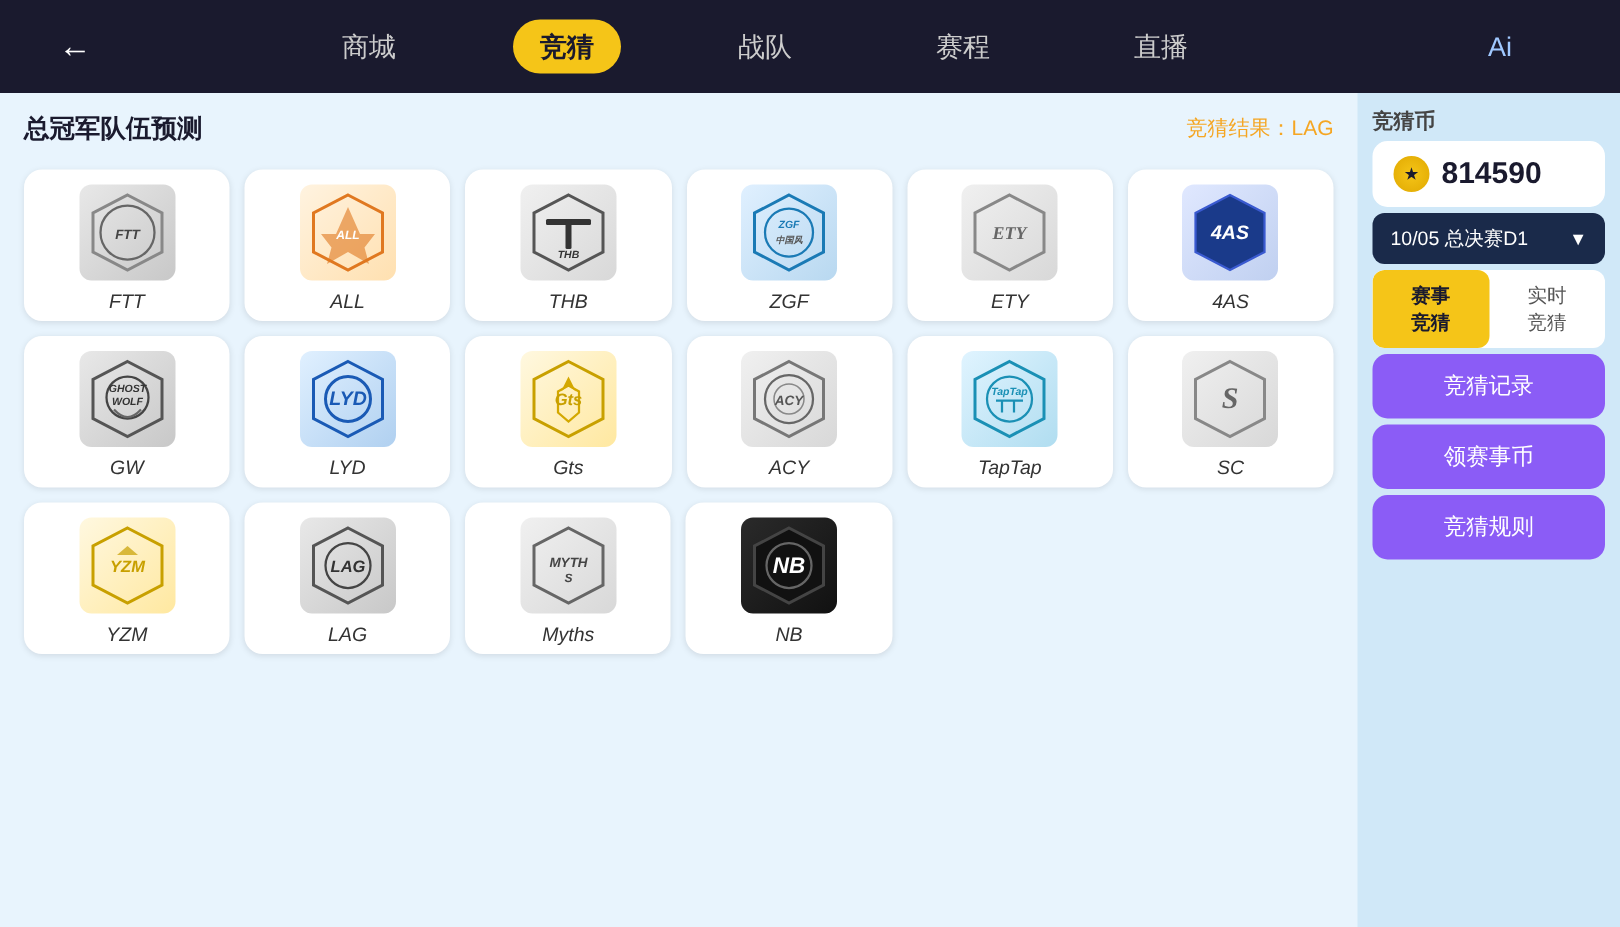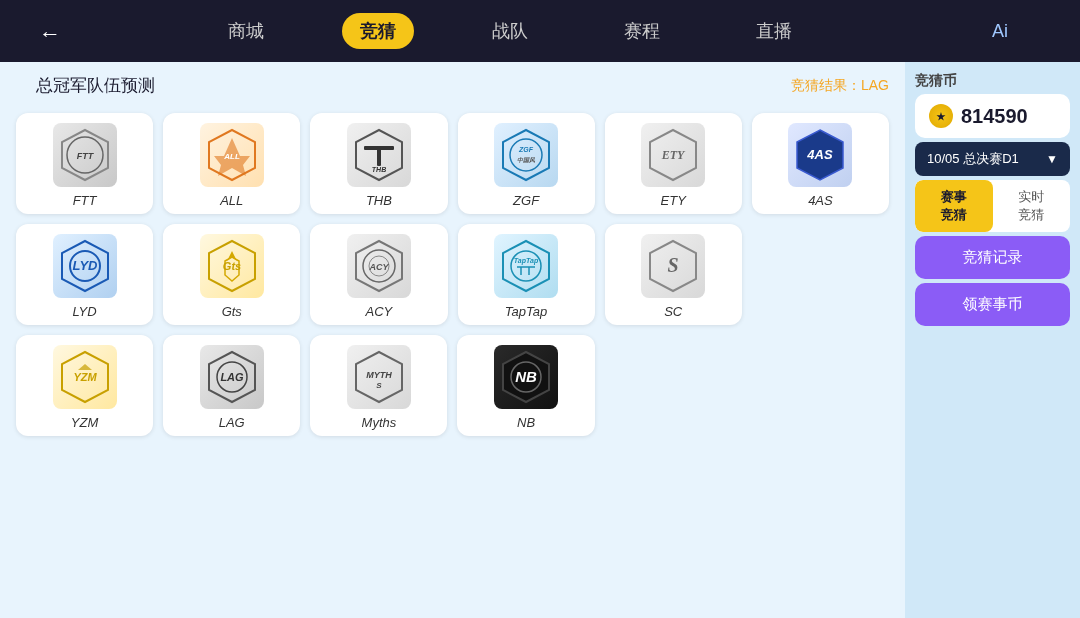--- a/index.html
+++ b/index.html
@@ -80,9 +80,8 @@
     }
     .section-title {
       font-size: 17px;
-      font-weight: normal;
+      font-weight: bold;
       color: #1a1a2e;
-      margin-left: 20px;
     }
     .section-result {
       font-size: 14px;

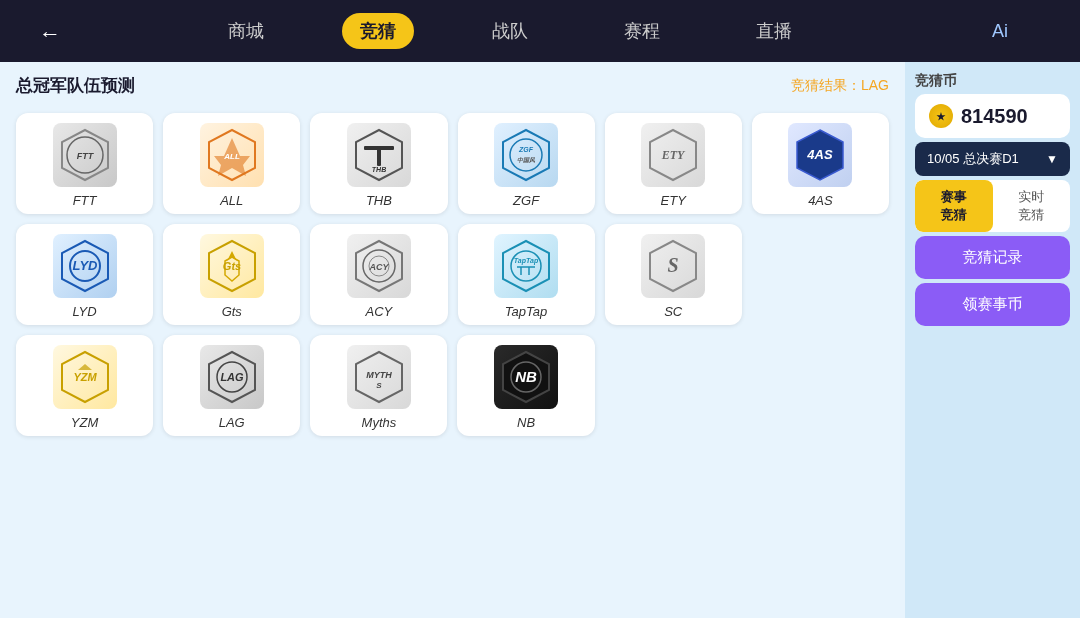--- a/index.html
+++ b/index.html
@@ -343,6 +343,20 @@
 
     <div class="team-grid">
 
+      <div class="team-card">
+        <div class="team-logo-container">
+          <div class="team-logo-bg" style="background:linear-gradient(135deg,#e8e8e8,#c8c8c8);">
+            <svg width="54" height="54" viewBox="0 0 54 54">
+              <path d="M27 2 L50 14 L50 40 L27 52 L4 40 L4 14 Z" fill="none" stroke="#555" stroke-width="2"></path>
+              <circle cx="27" cy="26" r="14" fill="none" stroke="#444" stroke-width="1.5"></circle>
+              <text x="27" y="22" text-anchor="middle" font-size="7" font-weight="bold" fill="#333">GHOST</text>
+              <text x="27" y="31" text-anchor="middle" font-size="7" font-weight="bold" fill="#333">WOLF</text>
+              <path d="M18 34 Q27 44 36 34" fill="none" stroke="#666" stroke-width="1.5"></path>
+            </svg>
+          </div>
+        </div>
+        <span class="team-name">GW</span>
+      </div>
 
       <div class="team-card">
         <div class="team-logo-container">

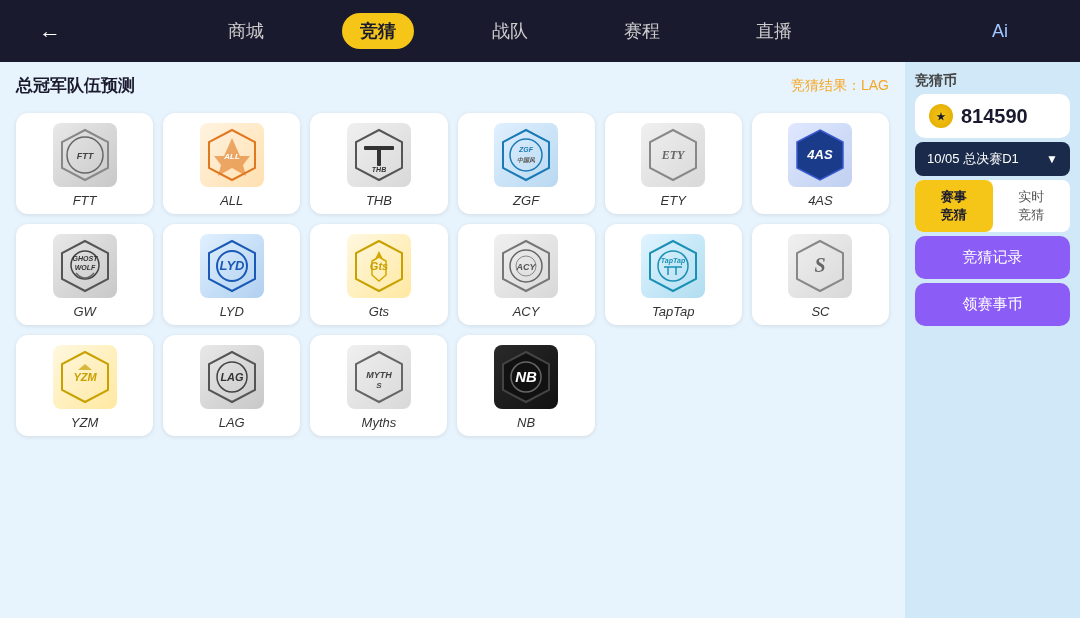--- a/index.html
+++ b/index.html
@@ -498,6 +498,7 @@
     </div>
     <div class="sidebar-btn">竞猜记录</div>
     <div class="sidebar-btn">领赛事币</div>
+    <div class="sidebar-btn">竞猜规则</div>
   </div>
 
 </div>

